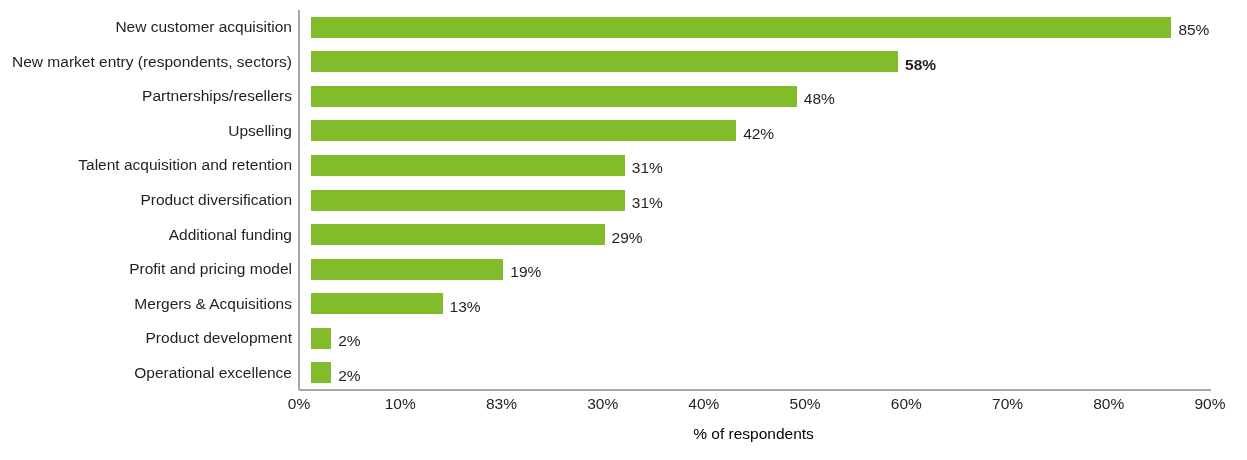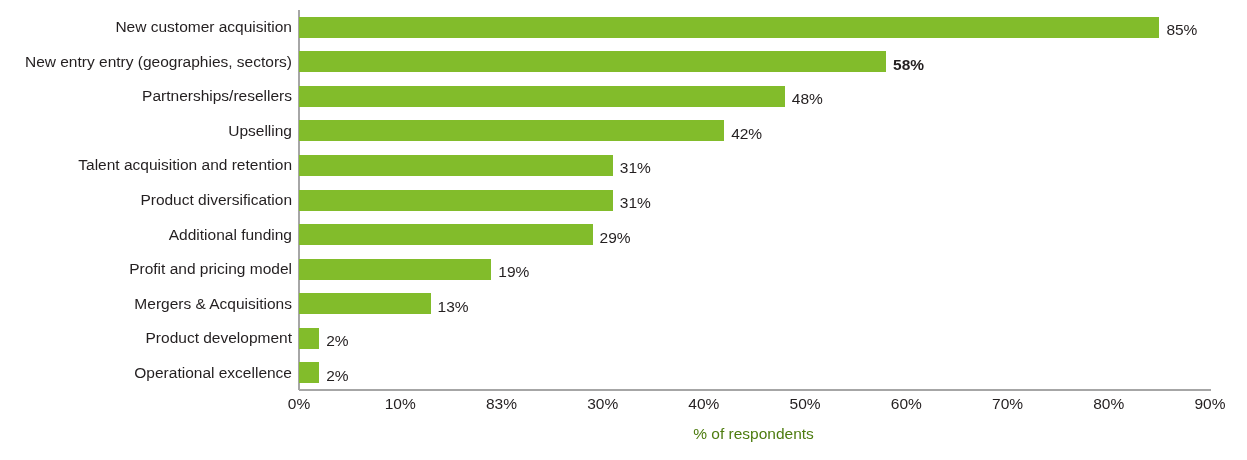--- a/index.html
+++ b/index.html
@@ -66,7 +66,7 @@
   
   .bar-row {
     position: absolute;
-    left: 0;
+    left: 12px;
     height: 27px;
   }
   .bar {

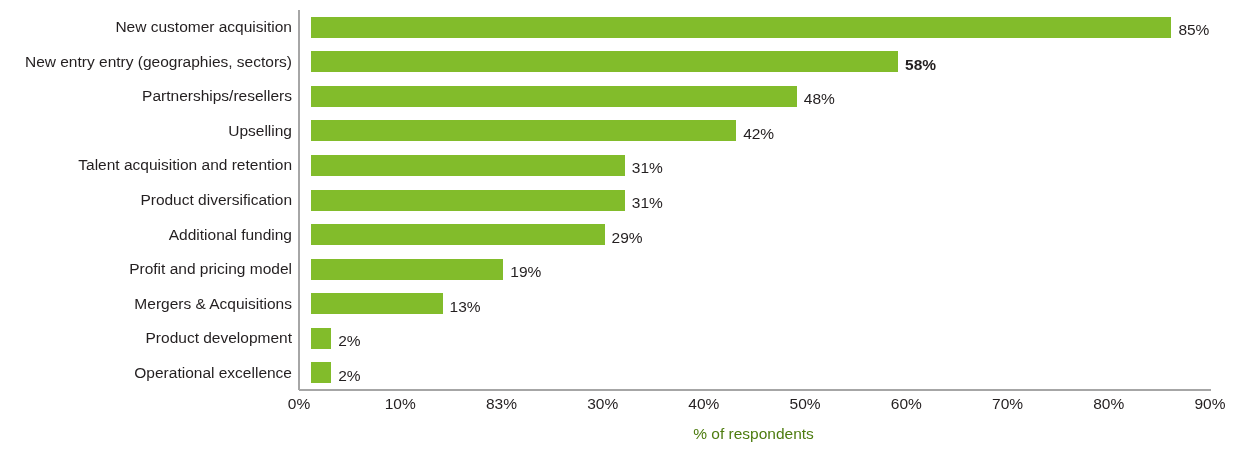--- a/index.html
+++ b/index.html
@@ -127,7 +127,7 @@
 
   <div class="cat-labels">
       <div class="cat-label" style="top: 8.27273px;">New customer acquisition</div>
-      <div class="cat-label" style="top: 42.8182px;">New entry entry (geographies, sectors)</div>
+      <div class="cat-label" style="top: 42.8182px;">New market entry (respondents, sectors)</div>
       <div class="cat-label" style="top: 77.3636px;">Partnerships/resellers</div>
       <div class="cat-label" style="top: 111.909px;">Upselling</div>
       <div class="cat-label" style="top: 146.455px;">Talent acquisition and retention</div>

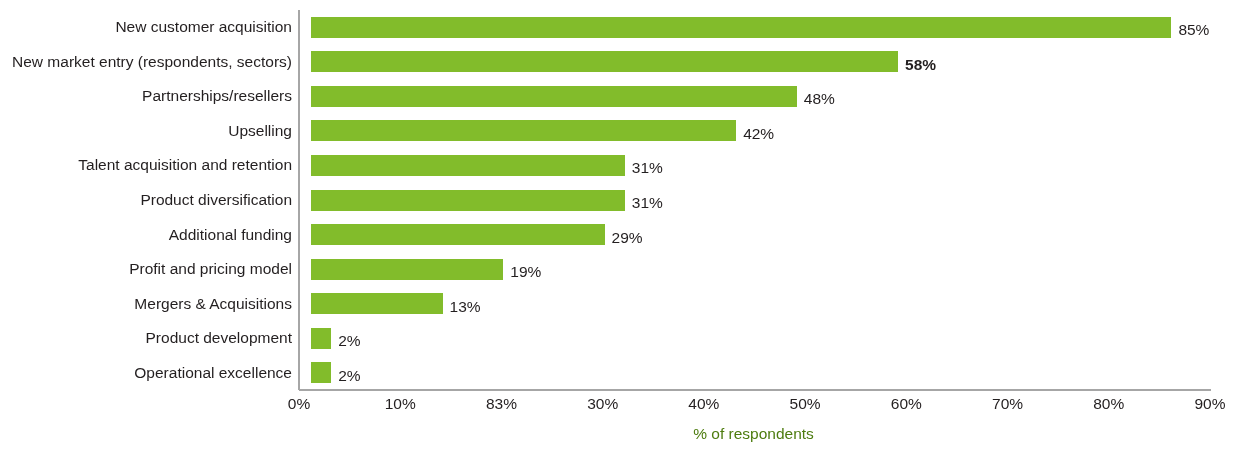--- a/index.html
+++ b/index.html
@@ -112,7 +112,7 @@
     text-align: center;
     font-size: 15.5px;
     line-height: 20px;
-    color: #4d7c0f;
+    color: #000000;
   }
   
   .axis-title > span {

